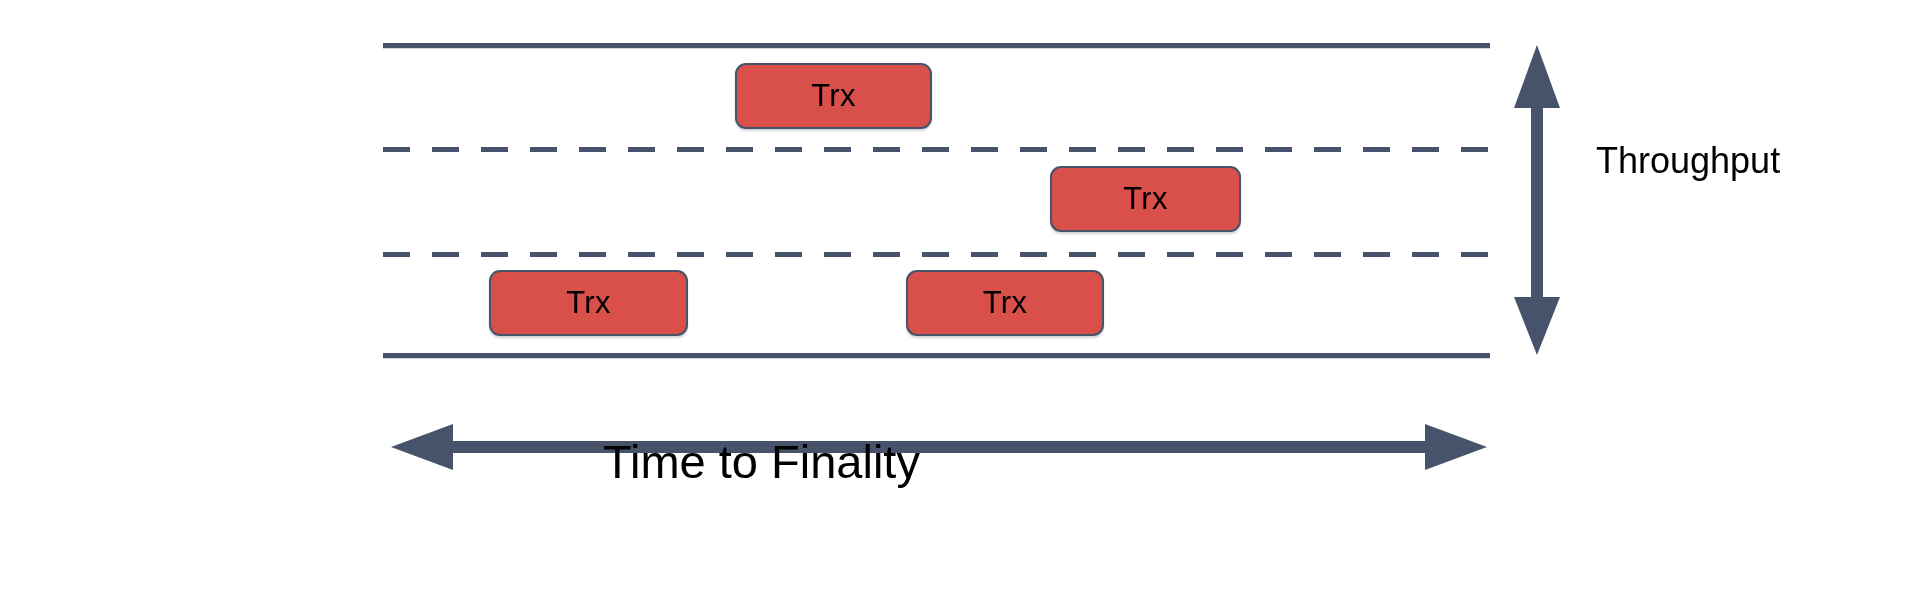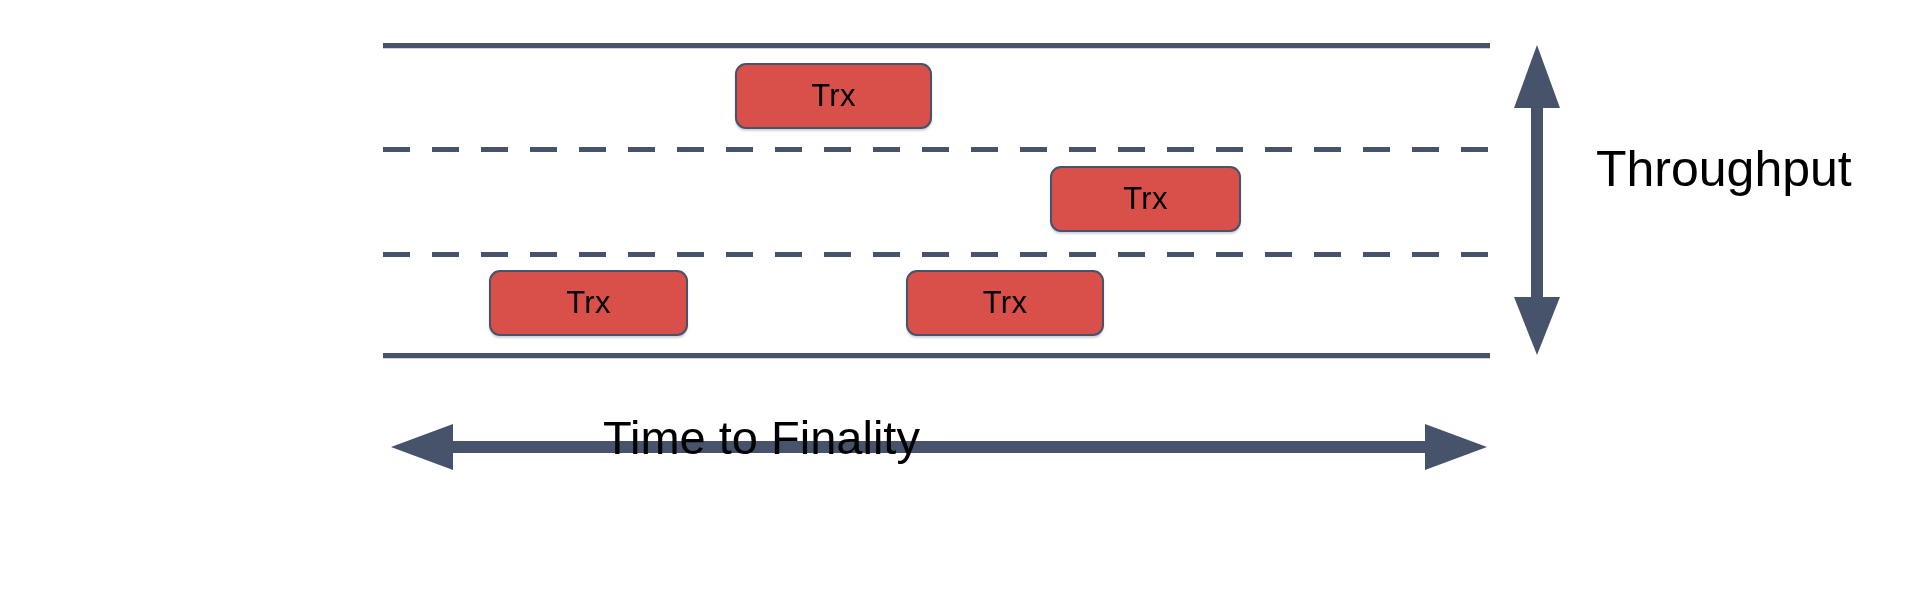--- a/index.html
+++ b/index.html
@@ -71,7 +71,7 @@
     white-space: nowrap;
   }
   #throughput-label {
-    font-size: 50px;
+    font-size: 36px;
     left: 1596px;
     top: 140px;
   }

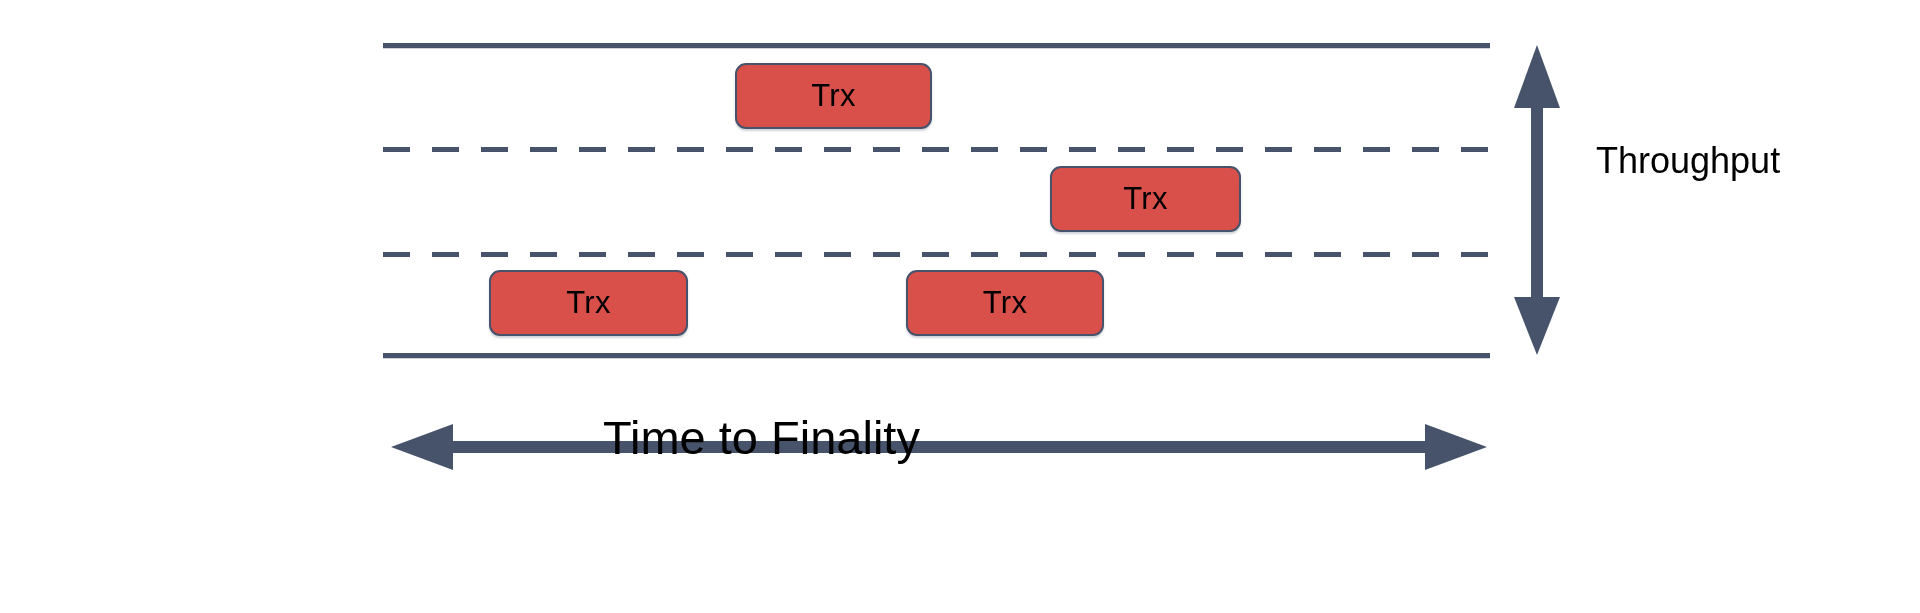--- a/index.html
+++ b/index.html
@@ -78,7 +78,7 @@
   #finality-label {
     font-size: 47px;
     left: 603px;
-    top: 410px;
+    top: 434px;
   }
 </style>
 </head>

